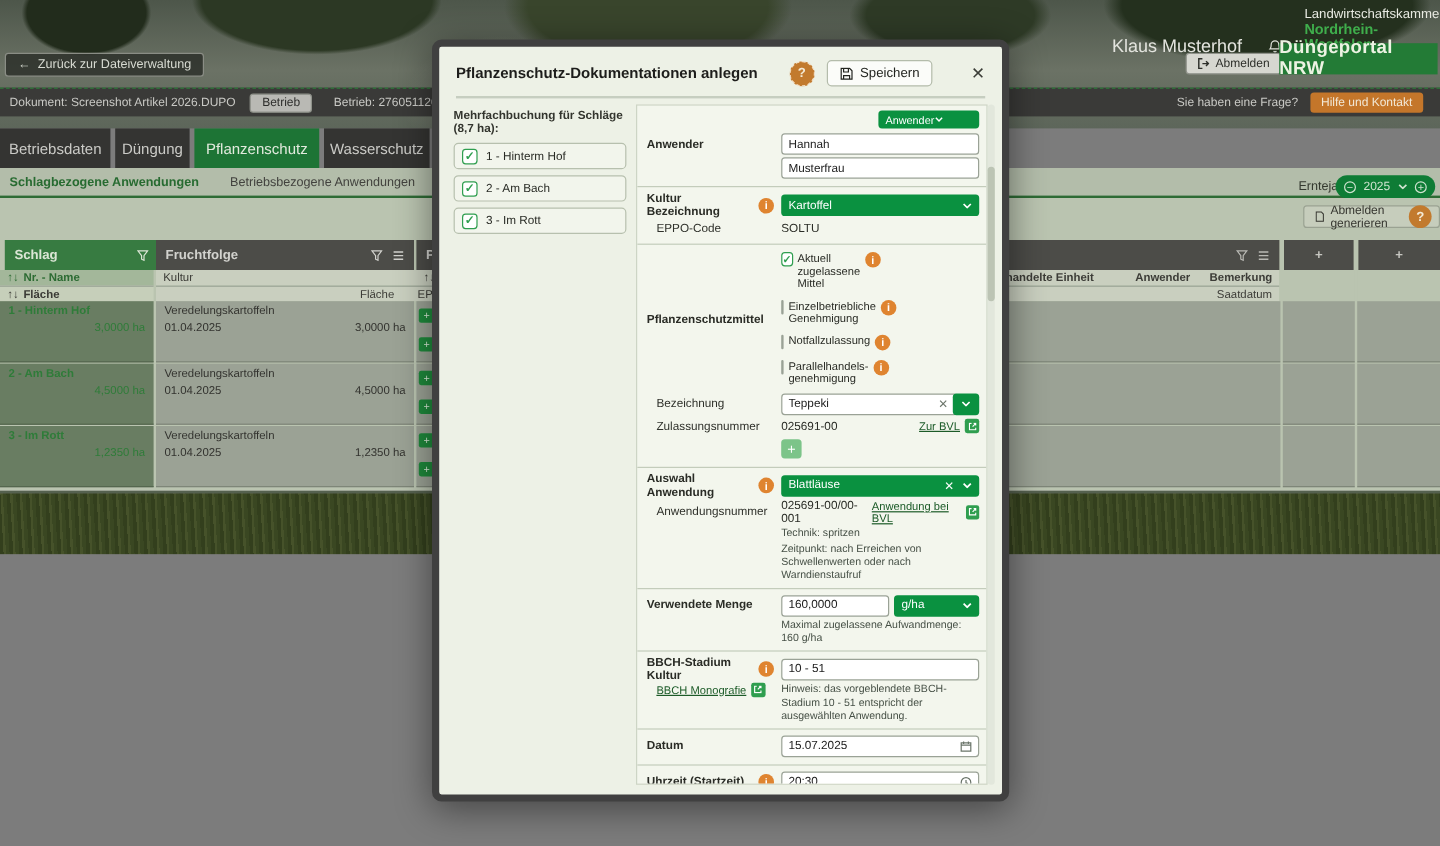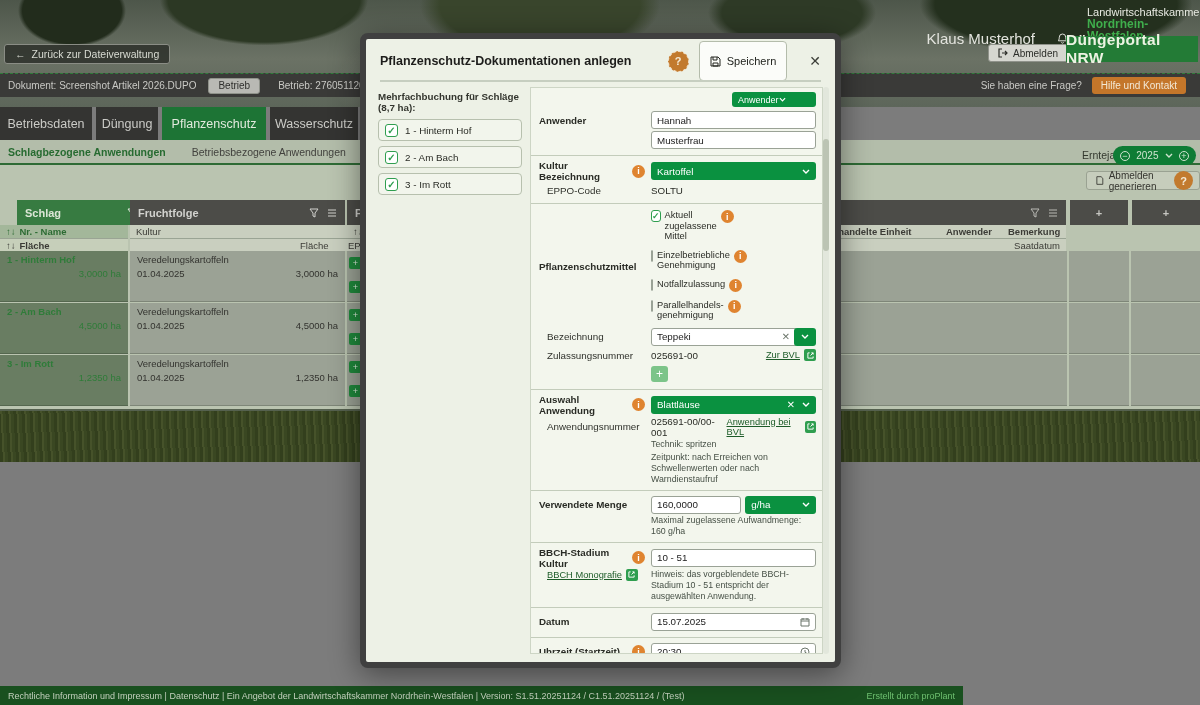--- a/index.html
+++ b/index.html
@@ -95,8 +95,8 @@
     border-radius:8px;box-shadow:0 6px 30px rgba(0,0,0,.45);z-index:10;}
   .m-head{position:absolute;left:14px;right:10px;top:8px;height:28px;display:flex;align-items:center;}
   .m-title{font-size:12.5px;font-weight:bold;color:#1d1d1b;flex:1;}
-  .btn-save{height:40px;display:flex;align-items:center;gap:6px;padding:0 10px;background:#fbfcf9;
-    border:1px solid #b4bcab;border-radius:4px;font-size:11px;color:#22241f;cursor:pointer;margin:0 18px 0 10px;}
+  .btn-save{height:22px;display:flex;align-items:center;gap:6px;padding:0 10px;background:#fbfcf9;
+    border:1px solid #b4bcab;border-radius:4px;font-size:11px;color:#22241f;cursor:pointer;margin:0 28px 0 10px;}
   .m-close{font-size:14px;color:#3b3d37;cursor:pointer;padding:2px 4px;}
   .m-div{position:absolute;left:14px;right:14px;top:41px;height:2px;background:#c6cec0;}
   .m-body{position:absolute;left:12px;right:4px;top:48px;bottom:8px;display:flex;}

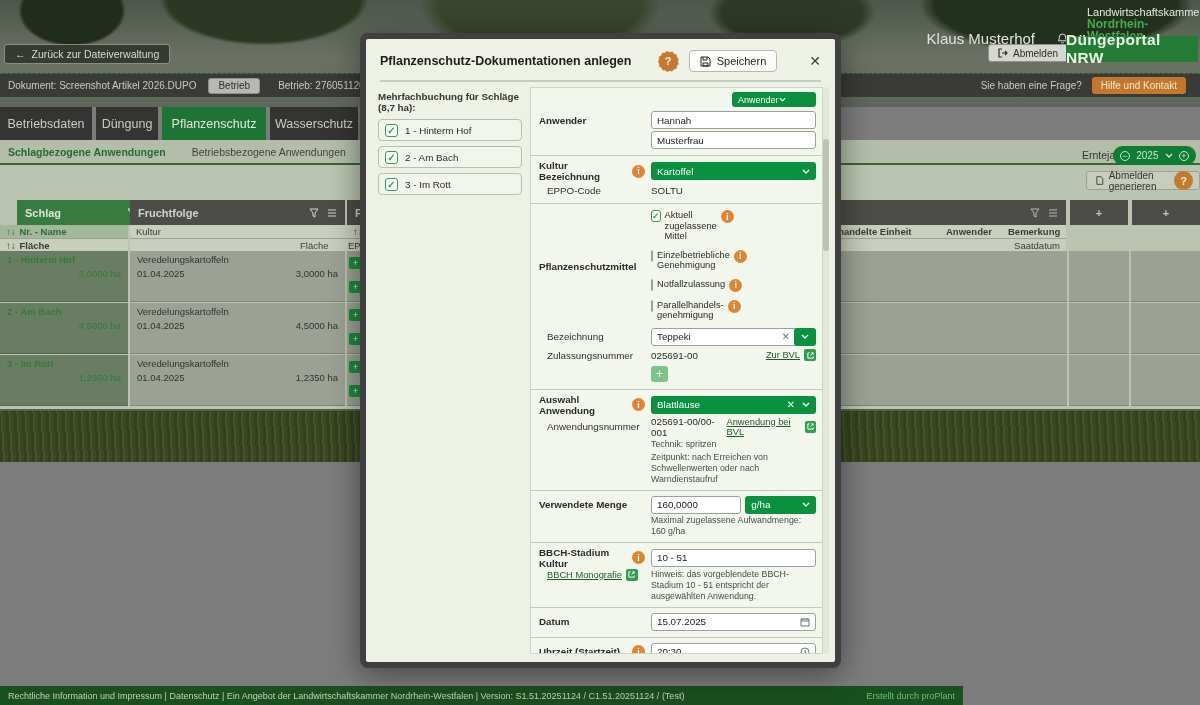--- a/index.html
+++ b/index.html
@@ -70,7 +70,7 @@
   
   .tbl{left:0;top:200px;width:1200px;height:208px;font-size:9.5px;}
   .hcell{position:absolute;top:0;height:25px;display:flex;align-items:center;padding:0 8px;font-size:11px;font-weight:bold;}
-  .h-schlag{left:17px;width:128px;background:#377b41;color:#dce6d6;justify-content:space-between;}
+  .h-schlag{left:4px;width:128px;background:#377b41;color:#dce6d6;justify-content:space-between;}
   .h-ff{left:130px;width:215px;background:#4c4c48;color:#d2d2ce;justify-content:space-between;}
   .h-hidden{left:347px;width:719px;background:#4c4c48;color:#d2d2ce;}
   .h-icons{position:absolute;top:0;left:1020px;width:46px;height:25px;display:flex;align-items:center;gap:8px;justify-content:flex-end;padding-right:8px;background:#4c4c48;color:#b9b9b4;}

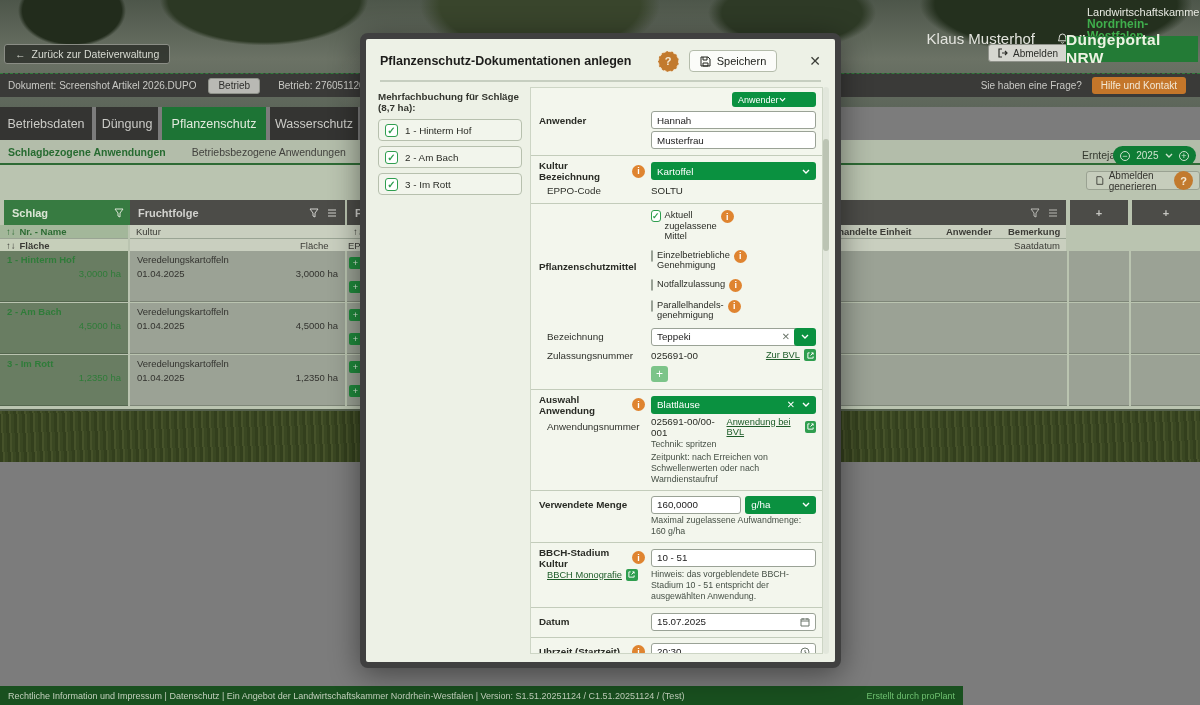--- a/index.html
+++ b/index.html
@@ -330,10 +330,6 @@
     <div class="vline" style="left:1129px;"></div>
   </div>
 
-  <div class="abs footer-green">
-    <span>Rechtliche Information und Impressum | Datenschutz | Ein Angebot der Landwirtschaftskammer Nordrhein-Westfalen | Version: S1.51.20251124 / C1.51.20251124 / (Test)</span>
-    <span class="footer-credit">Erstellt durch proPlant</span>
-  </div>
 
   <div class="abs modal">
     <div class="m-head">

